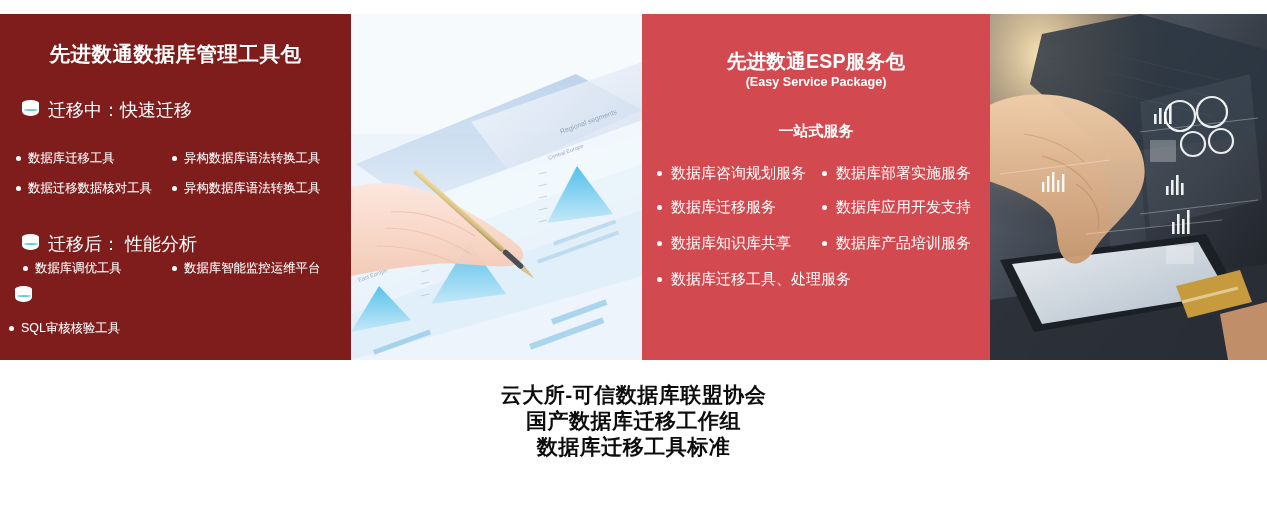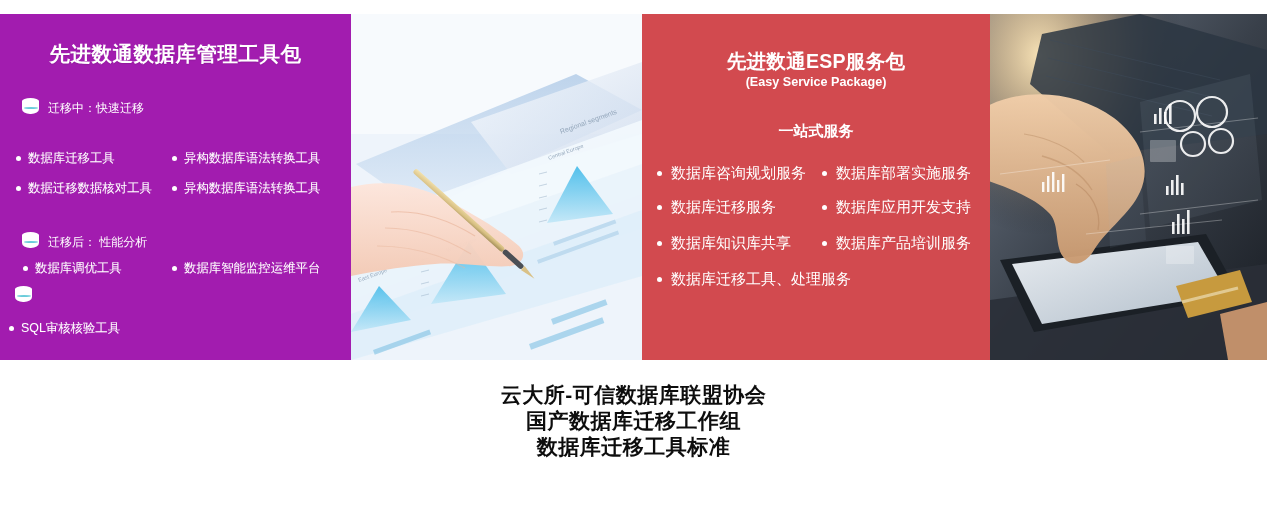--- a/index.html
+++ b/index.html
@@ -31,7 +31,7 @@
     top: 0;
     width: 351px;
     height: 346px;
-    background: #a21caf;
+    background: #7f1d1d;
     box-sizing: border-box;
     overflow: hidden;
   }

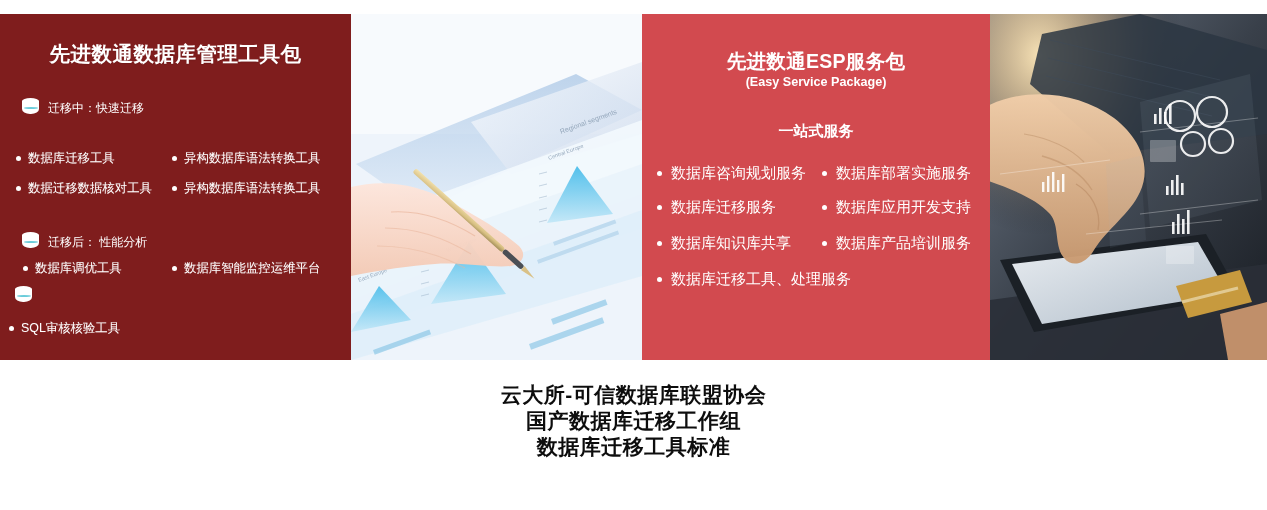--- a/index.html
+++ b/index.html
@@ -51,7 +51,7 @@
     position: absolute;
     left: 22px;
     color: #ffffff;
-    font-size: 12px;
+    font-size: 18px;
     font-weight: 500;
     display: flex;
     align-items: center;

